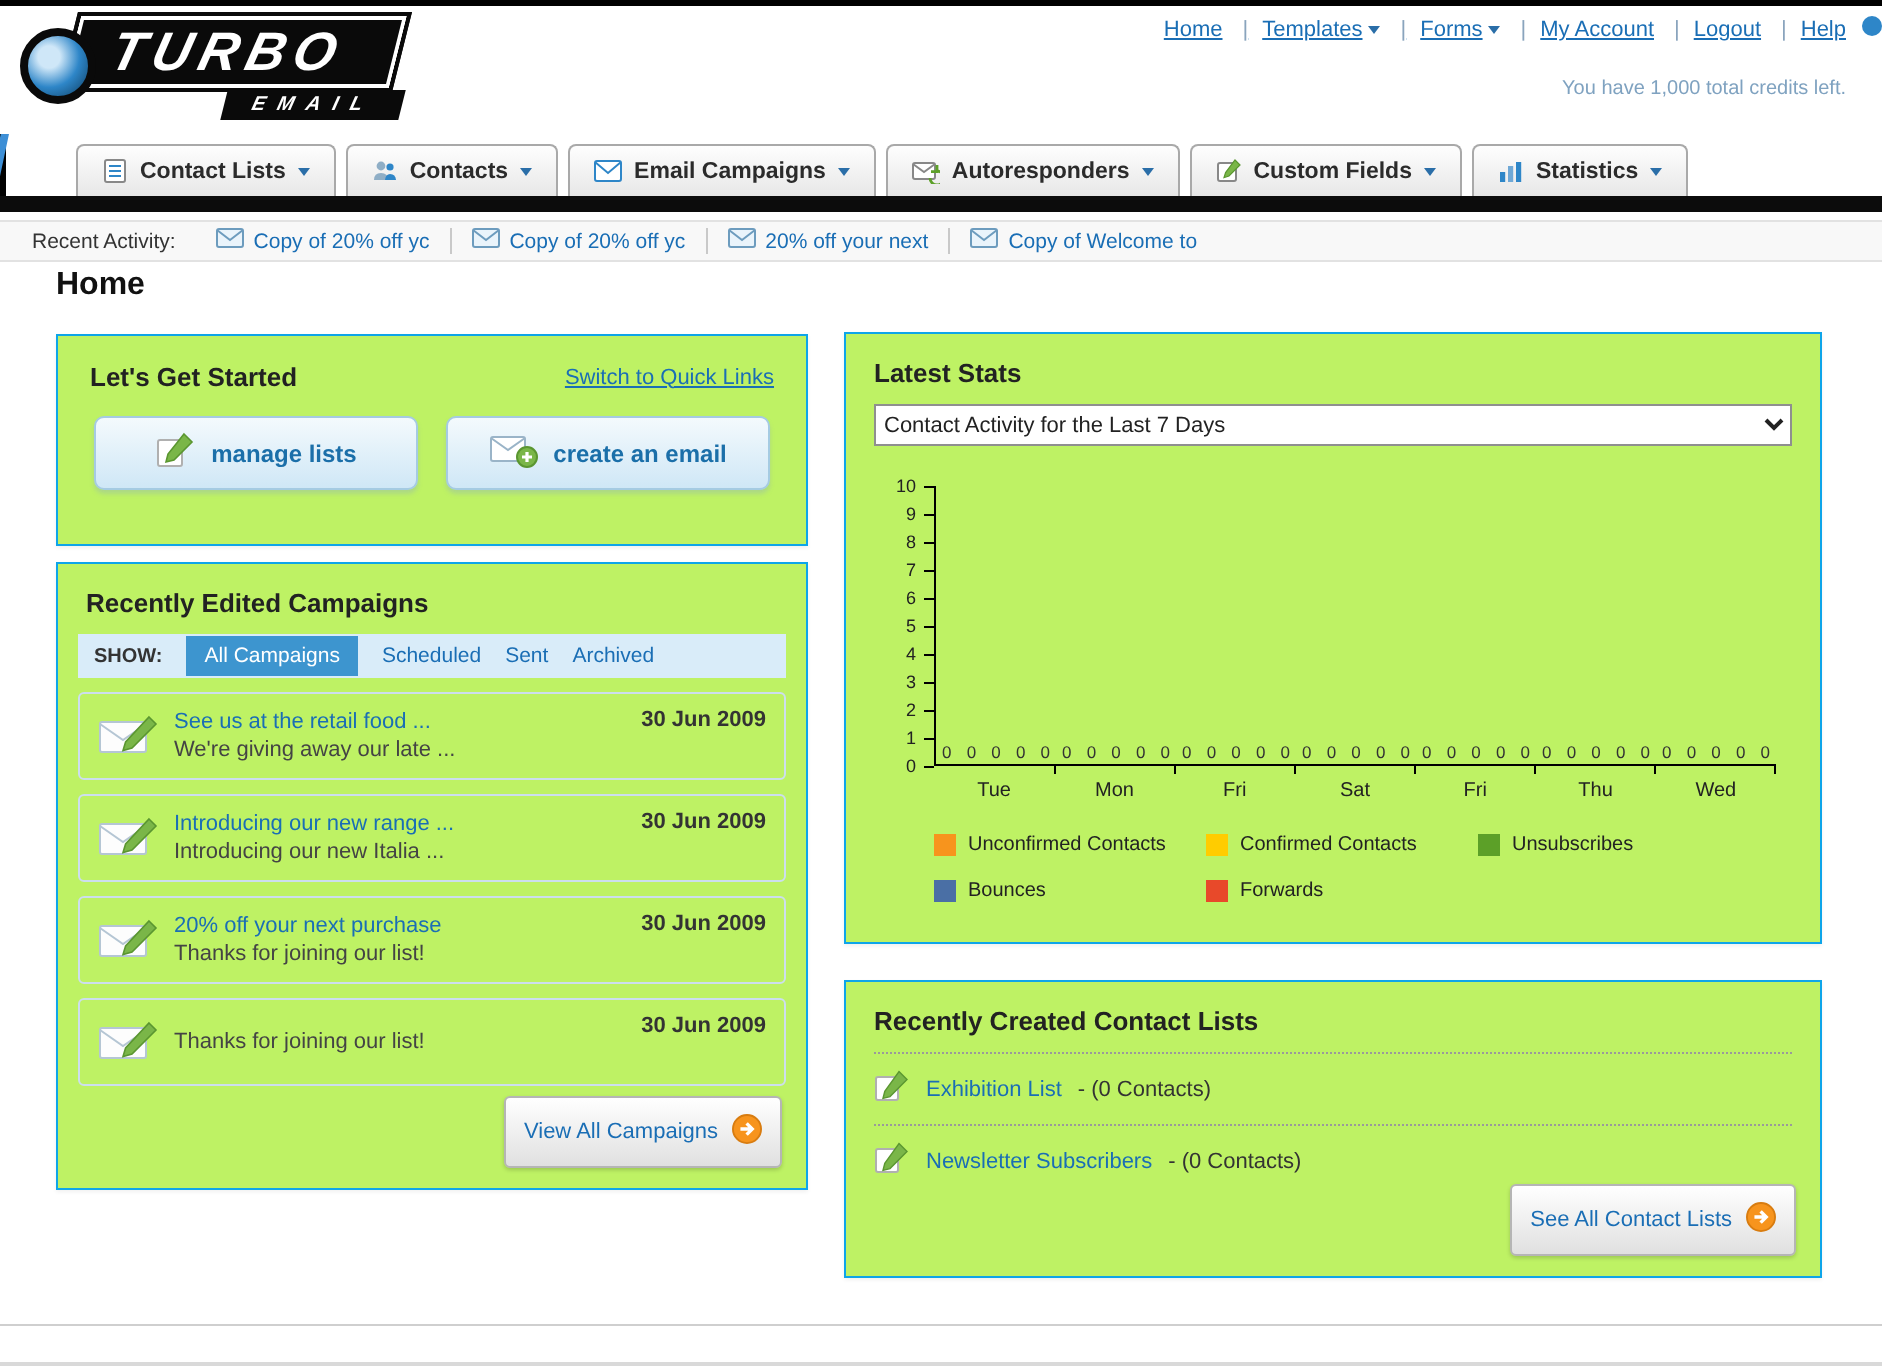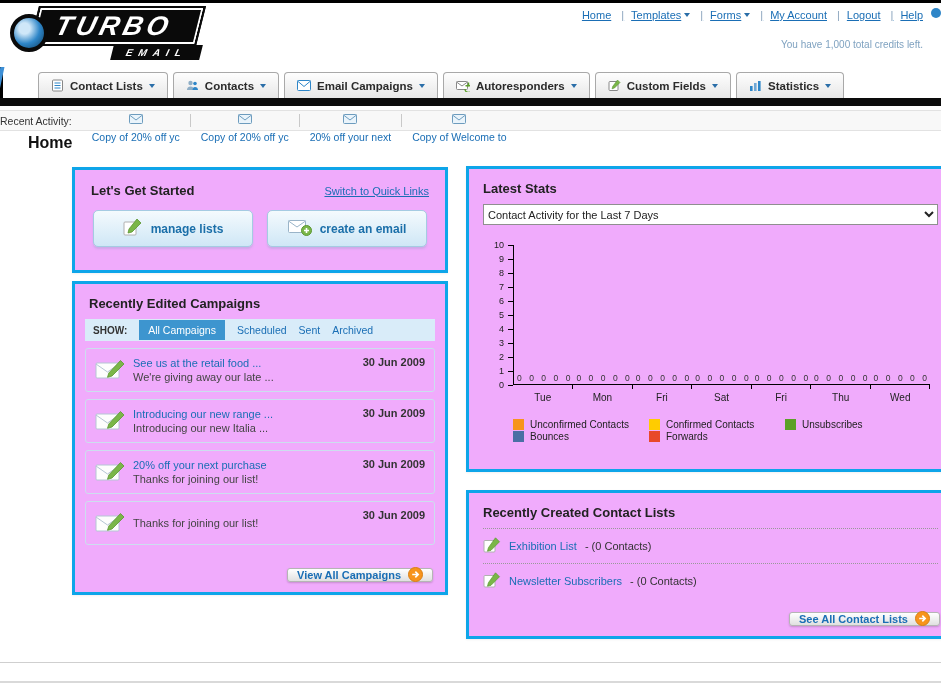--- a/index.html
+++ b/index.html
@@ -43,7 +43,7 @@
   
   .activity-bar { position:absolute; top:107px; left:0; width:100%; height:21px; background:#f8f8f8;
                   border-top:1px solid #e2e2e2; border-bottom:1px solid #e2e2e2;
-                  display:flex; align-items:center; font-size:10.5px; }
+                  display:flex; align-items:center; padding-left:16px; font-size:10.5px; }
   .act-label { color:#333; margin-right:10px; }
   .act-item { display:flex; align-items:center; gap:5px; color:#1a6eb5; padding:0 10px;
               border-right:1px solid #c9c9c9; cursor:pointer; height:13px;flex-direction:column; }

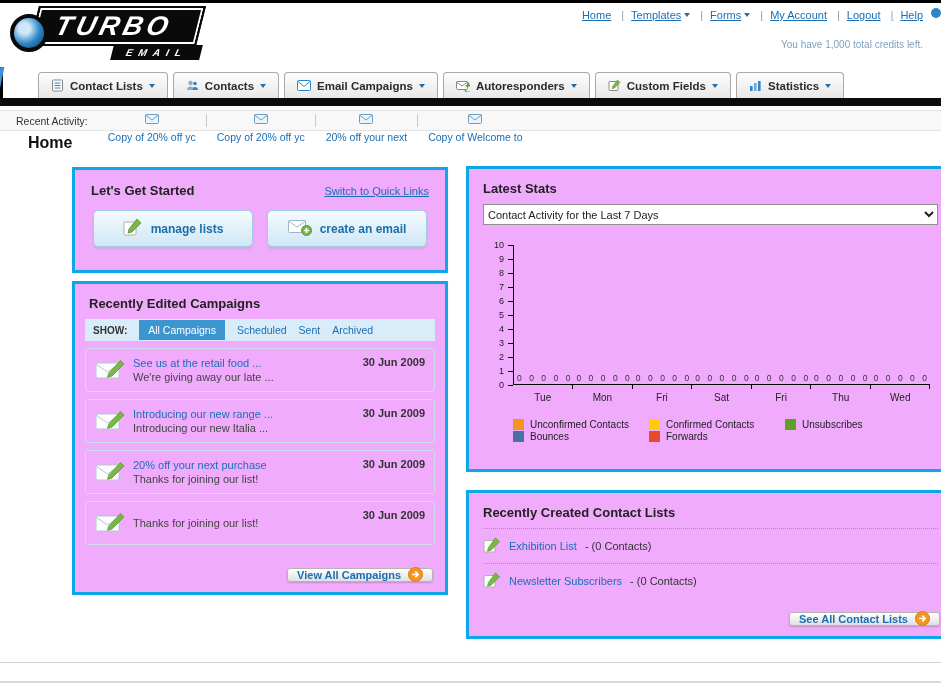--- a/index.html
+++ b/index.html
@@ -46,7 +46,7 @@
                   display:flex; align-items:center; padding-left:16px; font-size:10.5px; }
   .act-label { color:#333; margin-right:10px; }
   .act-item { display:flex; align-items:center; gap:5px; color:#1a6eb5; padding:0 10px;
-              border-right:1px solid #c9c9c9; cursor:pointer; height:13px;flex-direction:column; }
+              border-right:1px solid #c9c9c9; cursor:pointer; height:13px; }
   .act-item:last-child { border-right:none; }
 
   

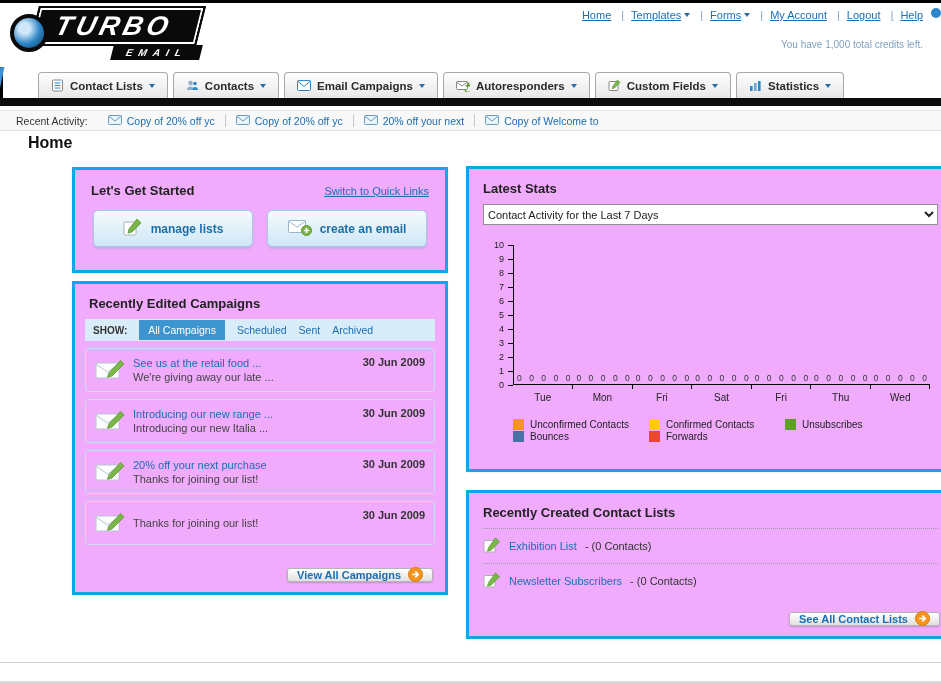--- a/index.html
+++ b/index.html
@@ -51,7 +51,7 @@
 
   
   .page-title { position:absolute; top:131px; left:28px; font-size:16px; font-weight:bold; color:#111; }
-  .panel { position:absolute; background:#f0abfc; border:3px solid #0ea5e9; box-shadow:0 1px 2px rgba(0,0,0,0.06);margin-left:44px; }
+  .panel { position:absolute; background:#bef264; border:1px solid #0ea5e9; box-shadow:0 1px 2px rgba(0,0,0,0.06); }
   .panel-title { font-size:13px; font-weight:bold; color:#222; }
 
   

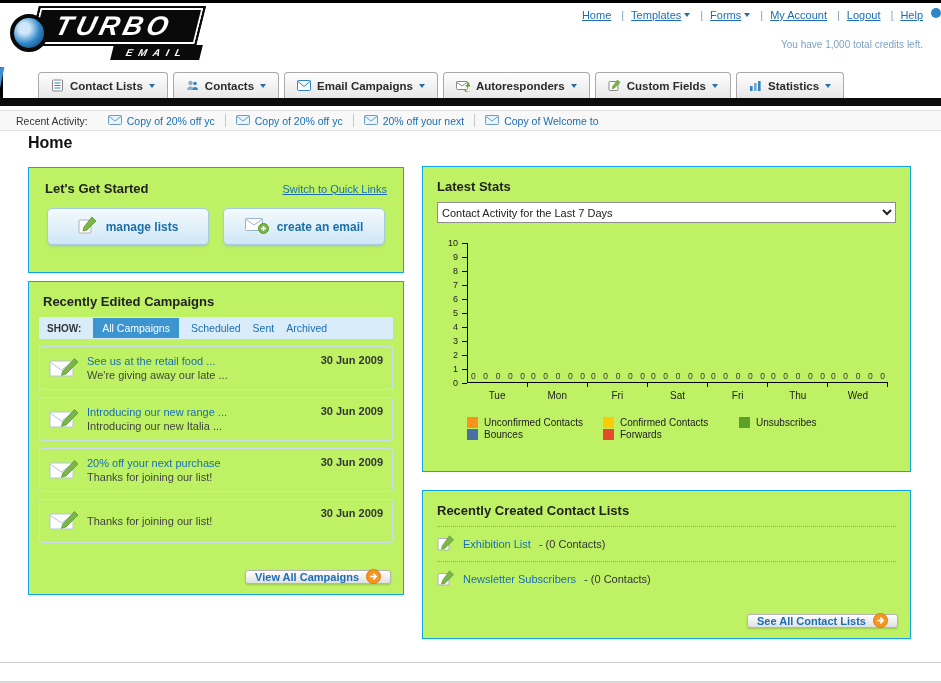--- a/index.html
+++ b/index.html
@@ -102,7 +102,7 @@
   .xtickmark { position:absolute; right:0; bottom:-5px; width:1px; height:4px; background:#000; }
   .day-row { display:flex; margin-left:30px; margin-top:7px; }
   .day-label { flex:1; text-align:center; font-size:10px; color:#222; }
-  .legend { margin:16px 0 0 44px; width:410px; display:flex; flex-wrap:wrap; row-gap:1px; }
+  .legend { margin:16px 0 0 44px; width:410px; display:flex; flex-wrap:wrap; row-gap:12px; }
   .lg-item { width:136px; display:flex; align-items:center; gap:6px; font-size:10px; color:#222; }
   .lg-swatch { width:11px; height:11px; flex:0 0 auto; }
 

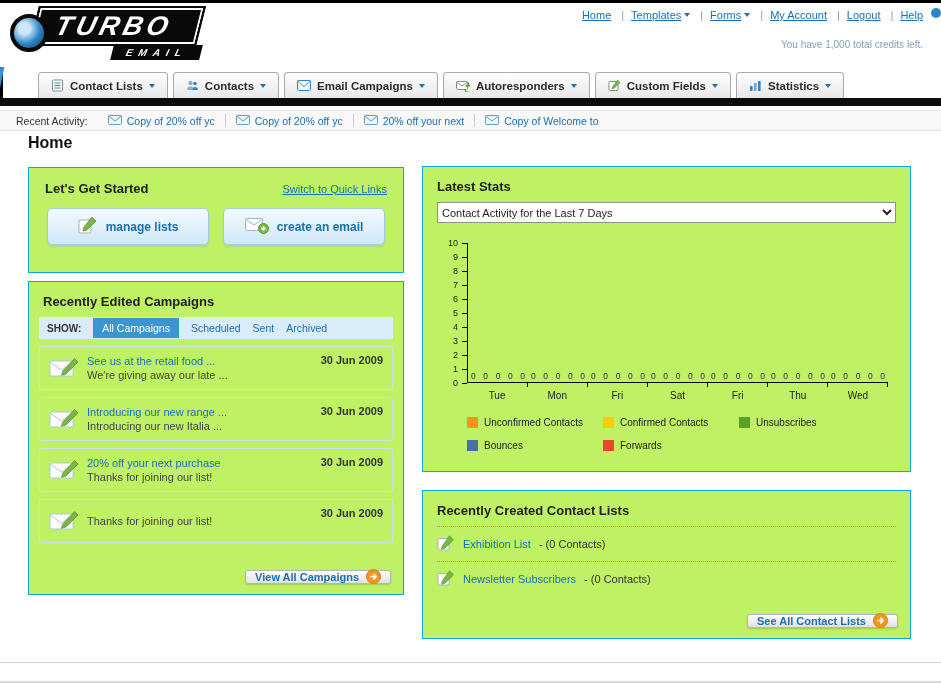--- a/index.html
+++ b/index.html
@@ -78,9 +78,9 @@
   .camp-title { font-size:11px; color:#1a6eb5; cursor:pointer; }
   .camp-sub { font-size:11px; color:#444; }
   .camp-date { font-size:11px; font-weight:bold; color:#333; align-self:flex-start; margin-top:7px; }
-  .pill-btn { position:absolute; right:12px; bottom:10px; height:14px; display:inline-flex; align-items:center;
+  .pill-btn { position:absolute; right:12px; bottom:10px; height:36px; display:inline-flex; align-items:center;
               gap:7px; padding:0 9px; cursor:pointer; background:linear-gradient(#ffffff,#e0e0e0);
-              border:1px solid #b5b5b5; border-radius:3px; font-size:11px; font-weight:bold; color:#1a6eb5;
+              border:1px solid #b5b5b5; border-radius:3px; font-size:11px; font-weight:normal; color:#1a6eb5;
               box-shadow:0 1px 2px rgba(0,0,0,.18); }
 
   

